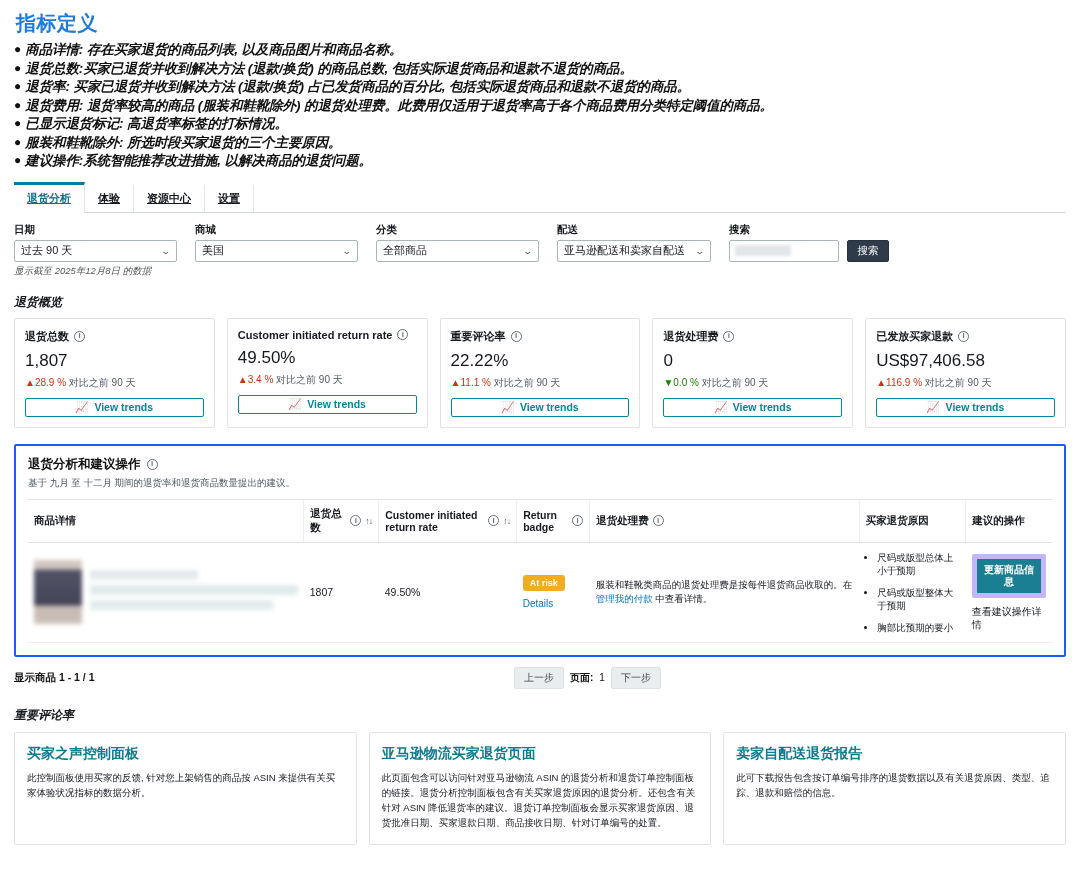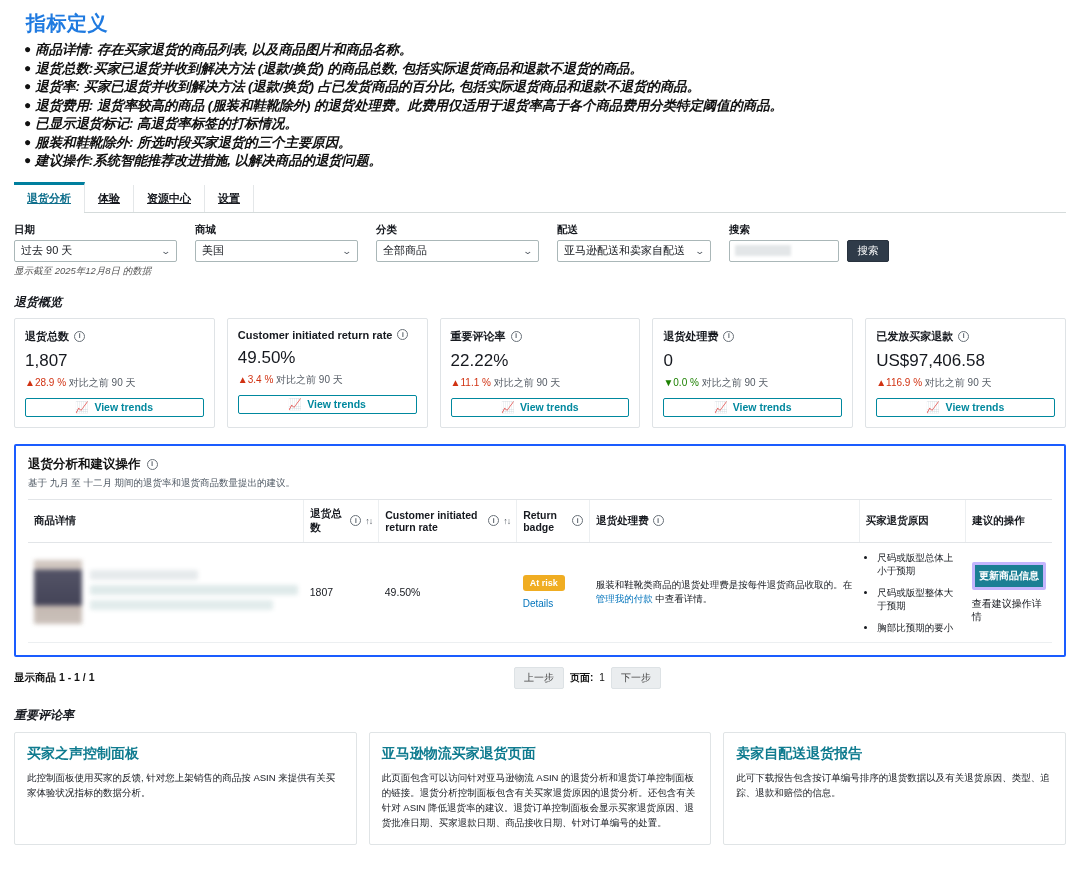--- a/index.html
+++ b/index.html
@@ -14,7 +14,7 @@
   }
 
   
-  .defs { padding: 8px 14px 2px 24px; }
+  .defs { padding: 8px 14px 2px 14px; }
   .defs-title {
     color:#1f7ae0; font-size:20px; font-weight:bold; letter-spacing:.5px;
     margin: 2px 0 4px 2px;

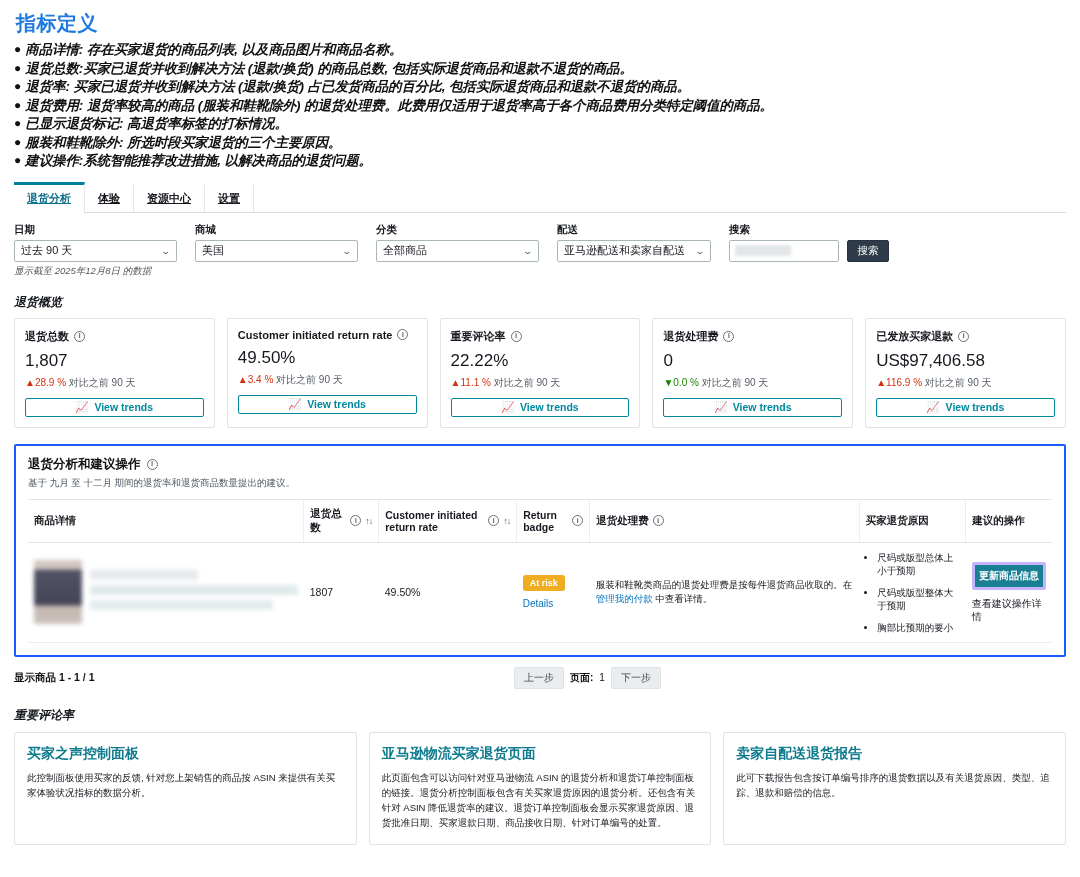--- a/index.html
+++ b/index.html
@@ -151,7 +151,7 @@
   ul.reasons li:last-child { margin-bottom:0; }
 
   .update-btn {
-    background:#1b7f94; color:#fff; border:3px solid #c4b5fd; border-radius:2px;
+    background:#1b7f94; color:#fff; border:5px solid #c4b5fd; border-radius:2px;
     font-size:10px; font-weight:bold; text-align:center; padding:5px 4px; cursor:pointer;
     line-height:12px;
   }

